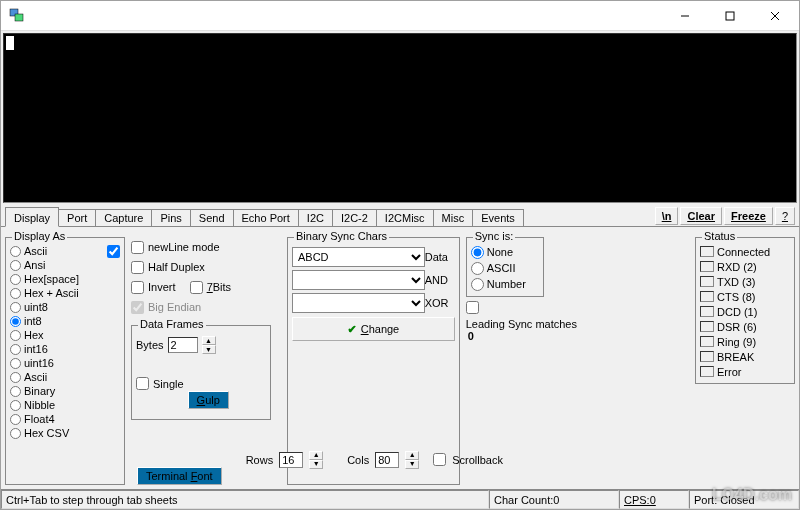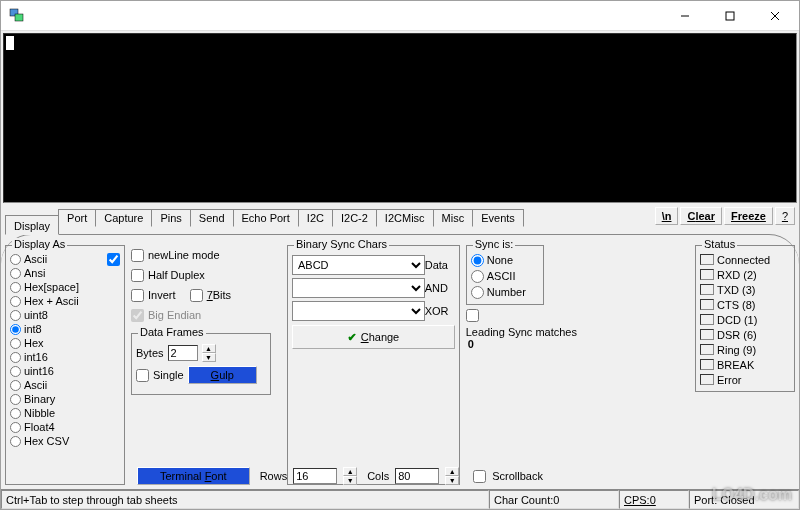--- a/index.html
+++ b/index.html
@@ -18,7 +18,7 @@
 
 .tabstrip { display: flex; align-items: flex-start; padding: 2px 4px 0 4px; gap: 0; border-bottom: none; }
 .tab { padding: 2px 8px; border: 1px solid #888; border-bottom: 1px solid #f0f0f0; background: #f0f0f0; margin-right: -1px; margin-top: 2px; cursor: default; }
-.tab.active { background: #f0f0f0; border-bottom: 1px solid #f0f0f0; margin-top: 8px; padding-top: 4px; z-index: 2; position: relative; }
+.tab.active { background: #f0f0f0; border-bottom: 1px solid #f0f0f0; margin-top: 0; padding-top: 4px; z-index: 2; position: relative; }
 .tabstrip .rspacer { flex: 1; }
 
 .side-btn { border: 1px outset #fff; background: #f0f0f0; padding: 2px 6px; margin-left: 2px; font-weight: normal; text-decoration: underline; cursor: default; }

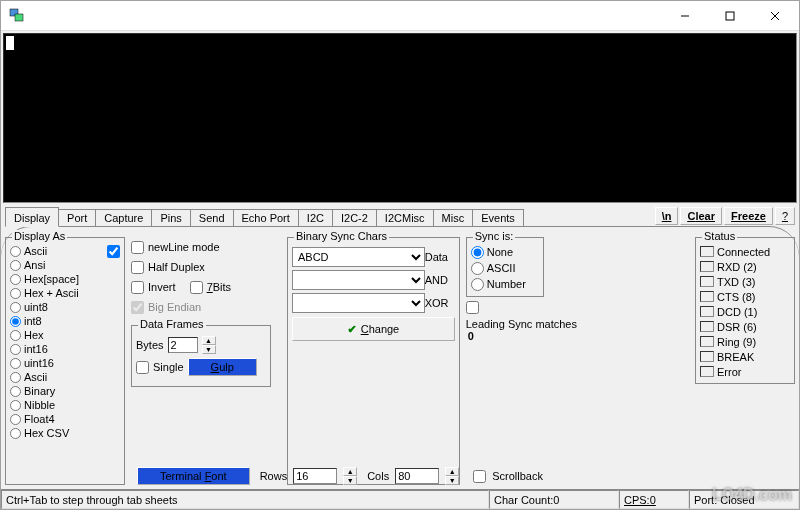--- a/index.html
+++ b/index.html
@@ -24,7 +24,7 @@
 .side-btn { border: 1px outset #fff; background: #f0f0f0; padding: 2px 6px; margin-left: 2px; font-weight: normal; text-decoration: underline; cursor: default; }
 .side-btn.bold { font-weight: bold; }
 
-.tab-body { flex: 1; display: flex; padding: 4px; gap: 6px; border-top: 1px solid #888; margin-top: -1px; position: relative; border-radius: 30px; }
+.tab-body { flex: 1; display: flex; padding: 4px; gap: 6px; border-top: 1px solid #888; margin-top: -1px; position: relative; }
 
 
 .groupbox { border: 1px solid #888; padding: 6px 4px 4px 4px; position: relative; margin-top: 6px; }

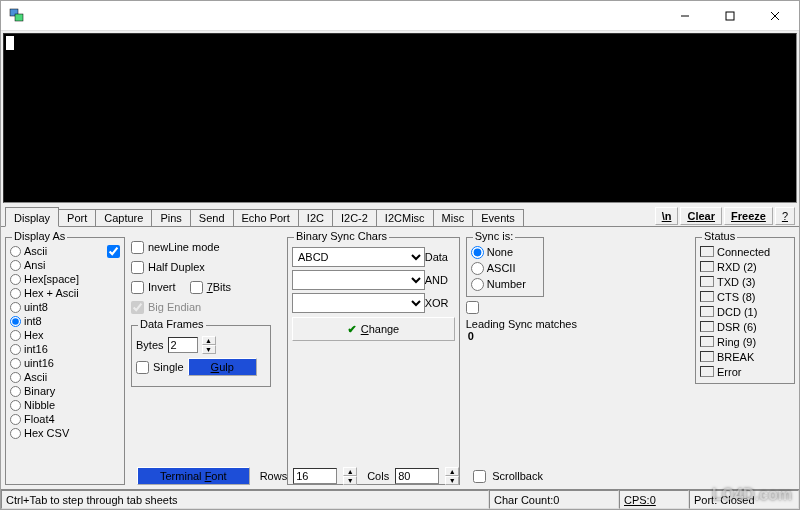--- a/index.html
+++ b/index.html
@@ -46,7 +46,7 @@
 .data-frames input[type=text] { width: 30px; border: 1px inset #888; padding: 1px 2px; background: #fff; }
 .spinner { display: flex; flex-direction: column; }
 .spinner button { width: 14px; height: 9px; font-size: 7px; line-height: 6px; border: 1px outset #fff; background: #f0f0f0; padding: 0; }
-.btn { border: 1px outset #fff; background: #1d4ed8; padding: 2px 22px; }
+.btn { border: 1px outset #fff; background: #0369a1; padding: 2px 8px; margin-top: 33px; }
 
 .col-sync { flex: 0 0 290px; display: flex; gap: 6px; }
 .sync-box { flex: 1; }

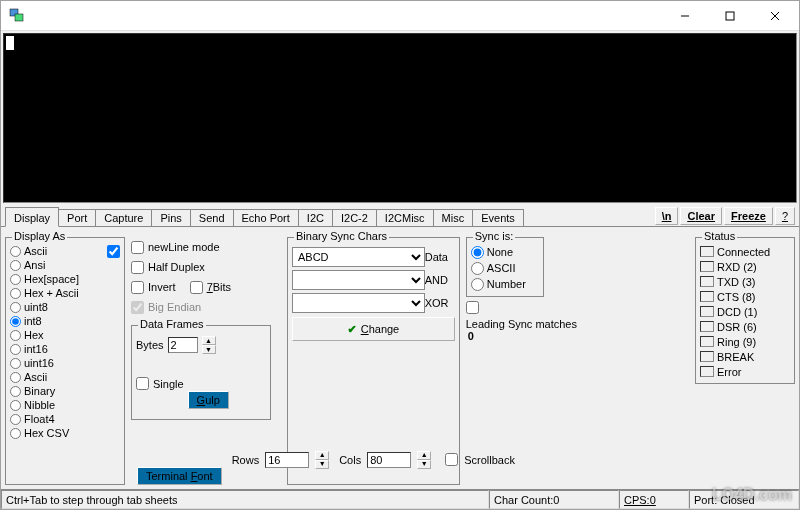--- a/index.html
+++ b/index.html
@@ -65,7 +65,7 @@
 
 .bottom-row { display: flex; align-items: center; gap: 6px; position: absolute; bottom: 4px; left: 136px; }
 .bottom-row input[type=text] { width: 44px; border: 1px inset #888; background: #fff; padding: 1px 2px; }
-.bottom-row .lbl { margin-left: 4px; }
+.bottom-row .lbl { margin-left: 18px; }
 
 .statusbar { height: 20px; border-top: 1px solid #888; display: flex; align-items: stretch; background: #f0f0f0; }
 .statusbar .cell { border: 1px inset #ddd; padding: 2px 4px; display: flex; align-items: center; }

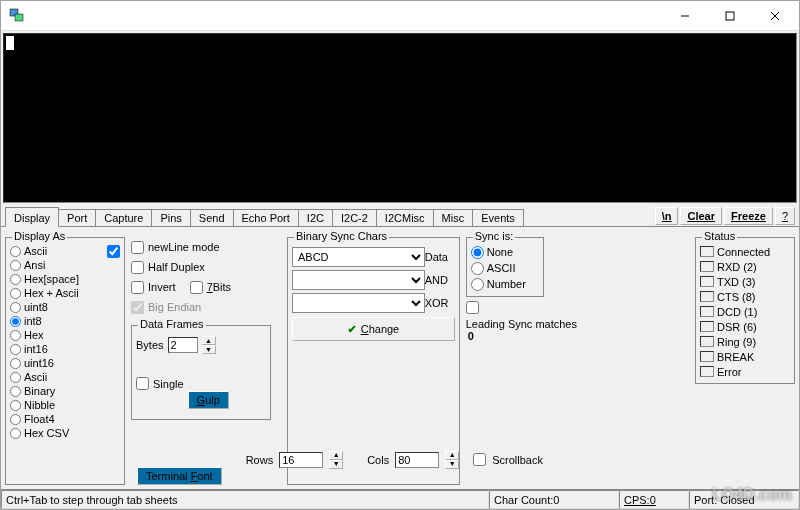--- a/index.html
+++ b/index.html
@@ -64,7 +64,7 @@
 .status-box .st-led { width: 14px; height: 11px; border: 1px inset #888; background: #f0f0f0; }
 
 .bottom-row { display: flex; align-items: center; gap: 6px; position: absolute; bottom: 4px; left: 136px; }
-.bottom-row input[type=text] { width: 44px; border: 1px inset #888; background: #fff; padding: 1px 2px; }
+.bottom-row input[type=text] { width: 24px; border: 1px inset #888; background: #fff; padding: 1px 2px; }
 .bottom-row .lbl { margin-left: 18px; }
 
 .statusbar { height: 20px; border-top: 1px solid #888; display: flex; align-items: stretch; background: #f0f0f0; }

